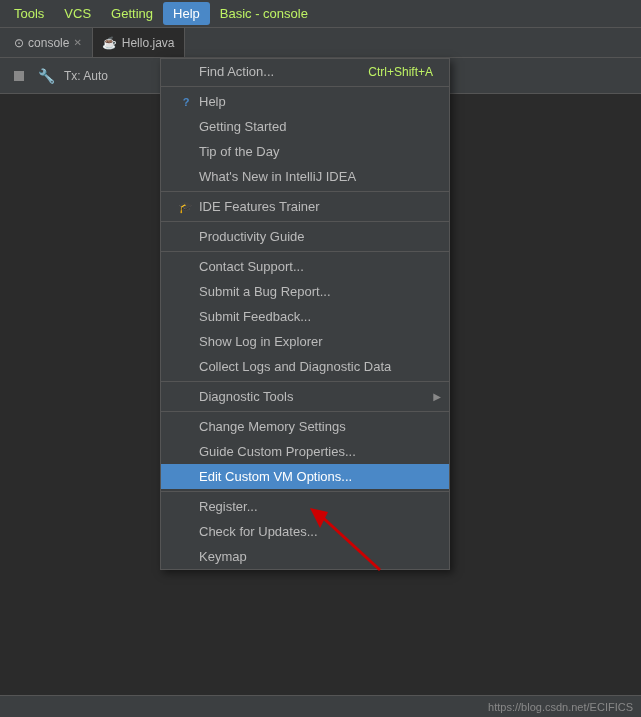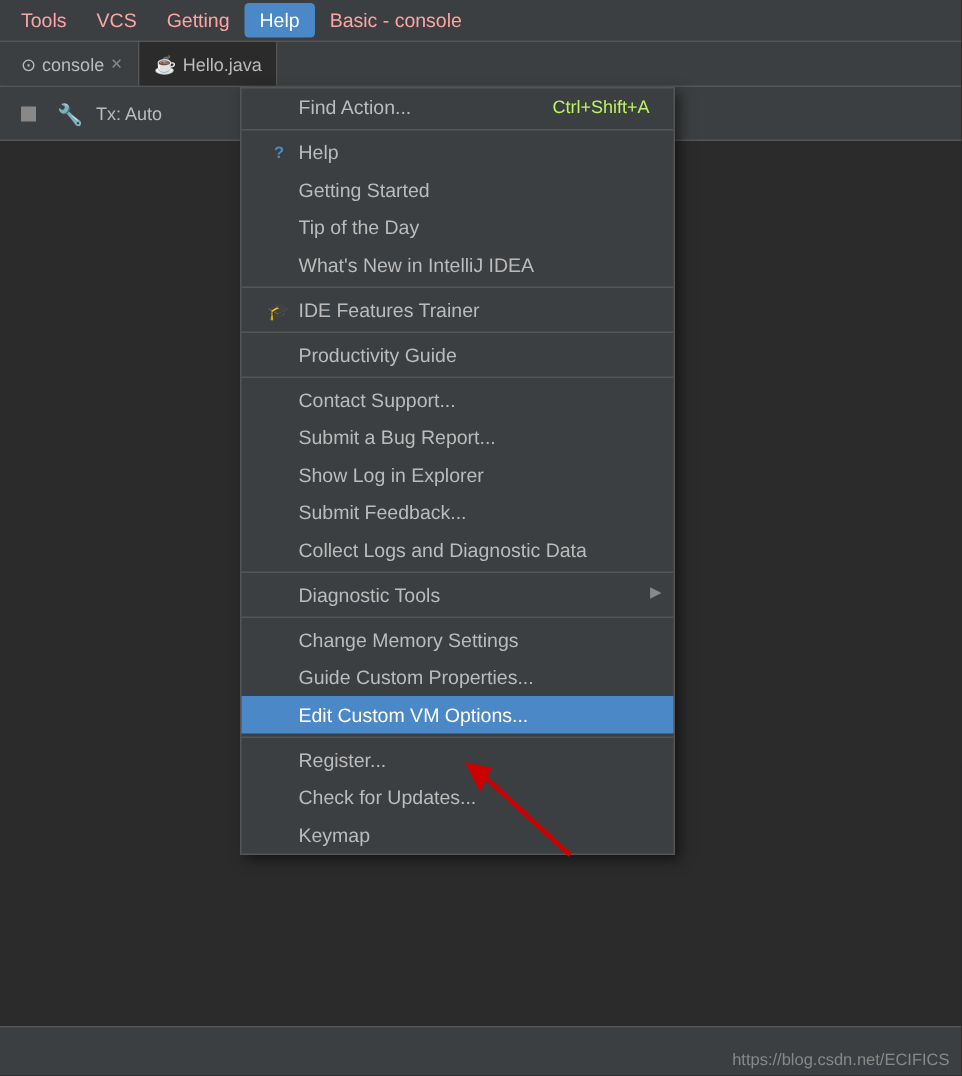--- a/index.html
+++ b/index.html
@@ -28,7 +28,7 @@
     .menu-item {
       padding: 4px 10px;
       cursor: pointer;
-      color: #fca5a5;
+      color: #bef264;
       font-size: 13px;
       border-radius: 3px;
     }

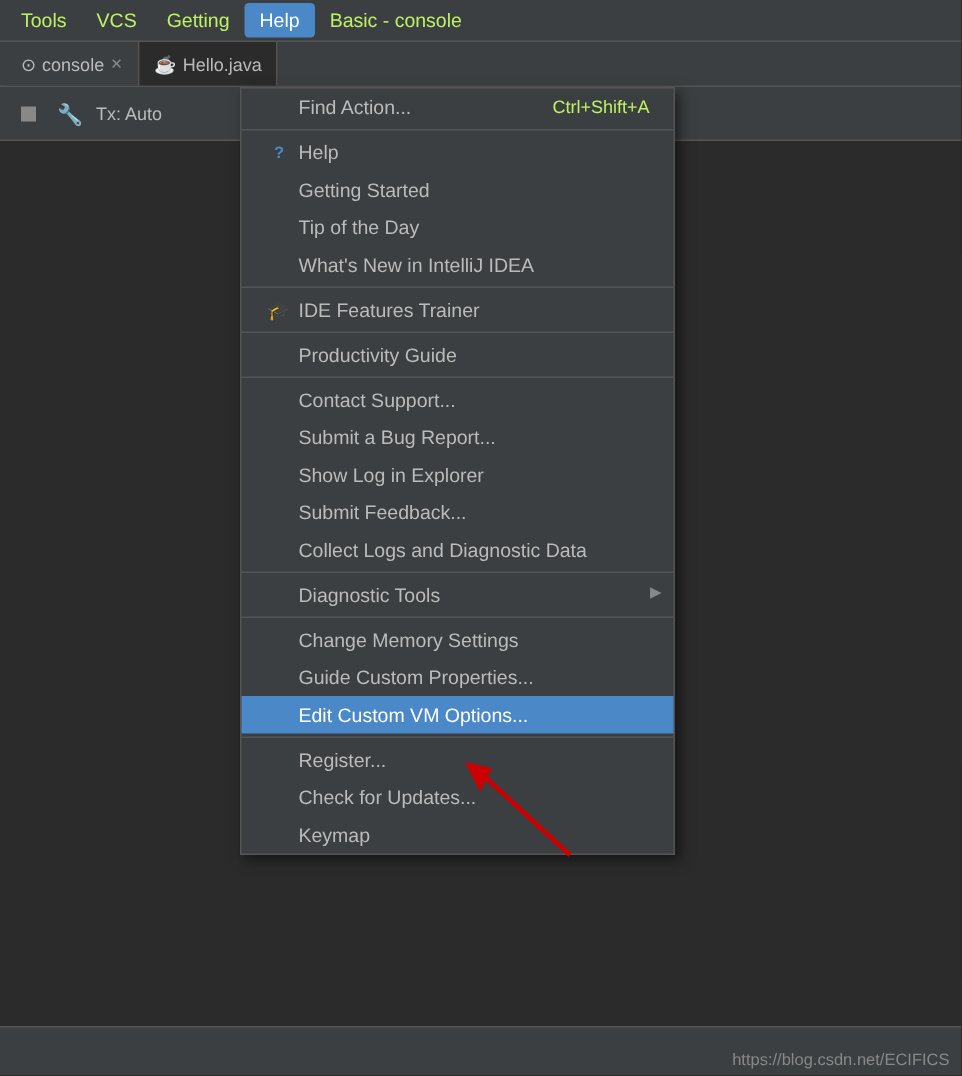--- a/index.html
+++ b/index.html
@@ -114,6 +114,7 @@
 
     .menu-section-item {
       display: flex;
+      align-items: center;
       padding: 5px 16px;
       cursor: pointer;
       color: #bbbbbb;

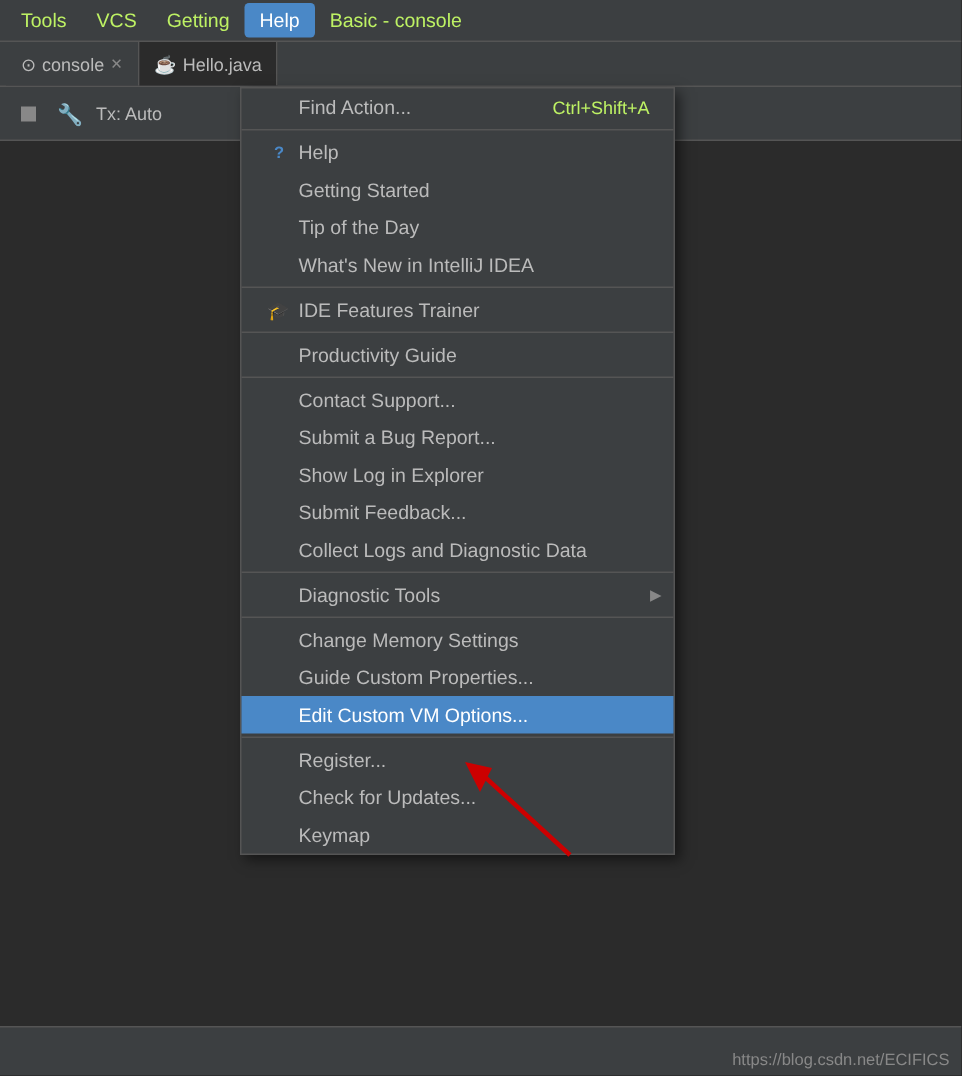--- a/index.html
+++ b/index.html
@@ -275,12 +275,12 @@
 
   <div class="menu-section-item">
     <span class="menu-icon"></span>
+    <span>Submit Feedback...</span>
+  </div>
+
+  <div class="menu-section-item">
+    <span class="menu-icon"></span>
     <span>Show Log in Explorer</span>
-  </div>
-
-  <div class="menu-section-item">
-    <span class="menu-icon"></span>
-    <span>Submit Feedback...</span>
   </div>
 
   <div class="menu-section-item">

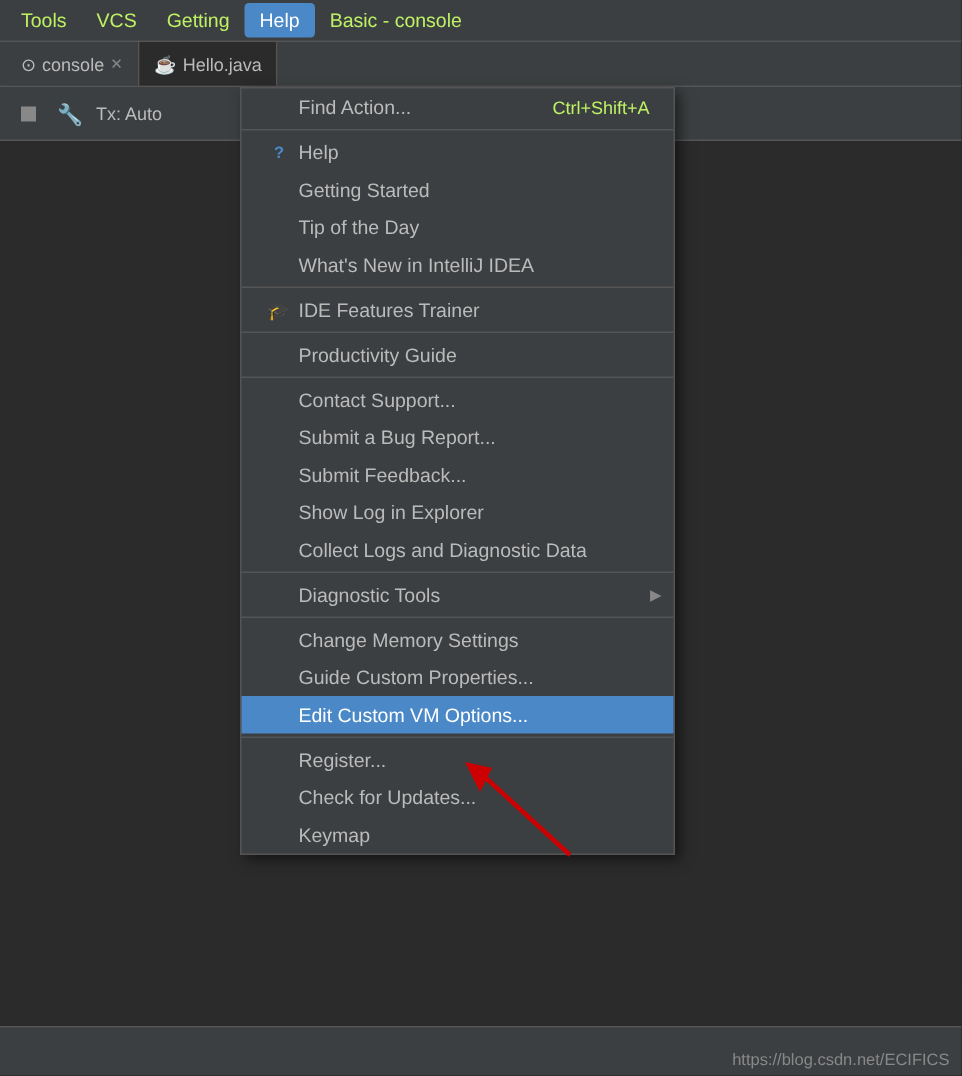--- a/index.html
+++ b/index.html
@@ -173,9 +173,9 @@
       background: #3c3f41;
       border-top: 1px solid #555;
       display: flex;
-      align-items: flex-start;
+      align-items: flex-end;
       justify-content: flex-end;
-      padding: 16px 8px;
+      padding: 4px 8px;
       font-size: 11px;
       color: #888;
     }

